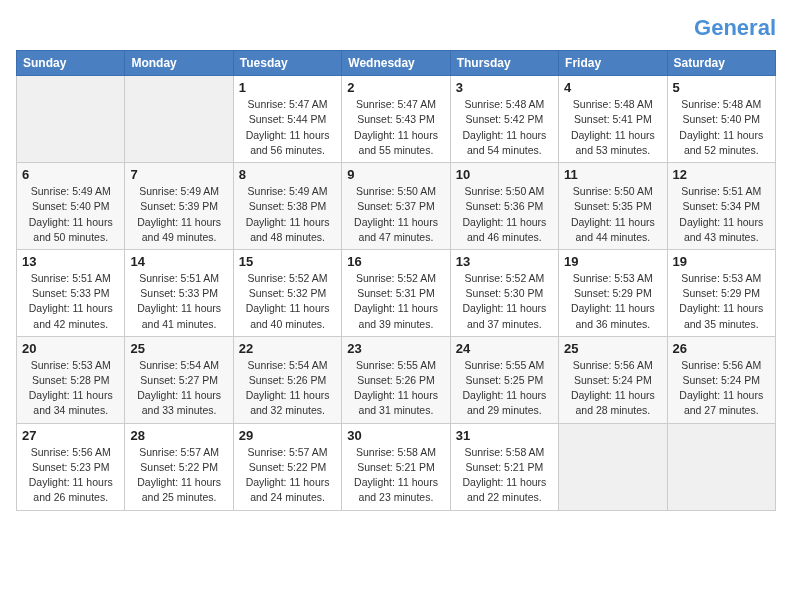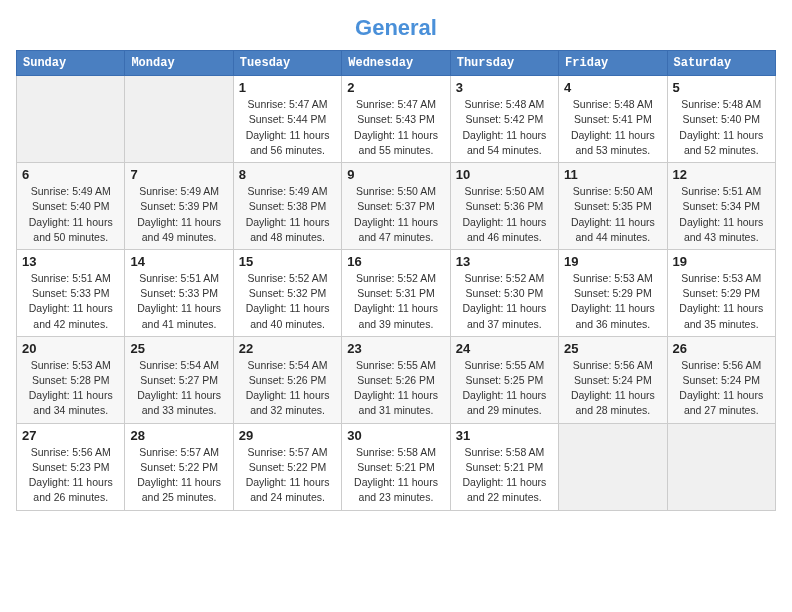--- a/index.html
+++ b/index.html
@@ -12,7 +12,7 @@
     }
     .header {
       display: flex;
-      justify-content: center;
+      justify-content: flex-end;
       align-items: flex-start;
       margin-bottom: 10px;
     }

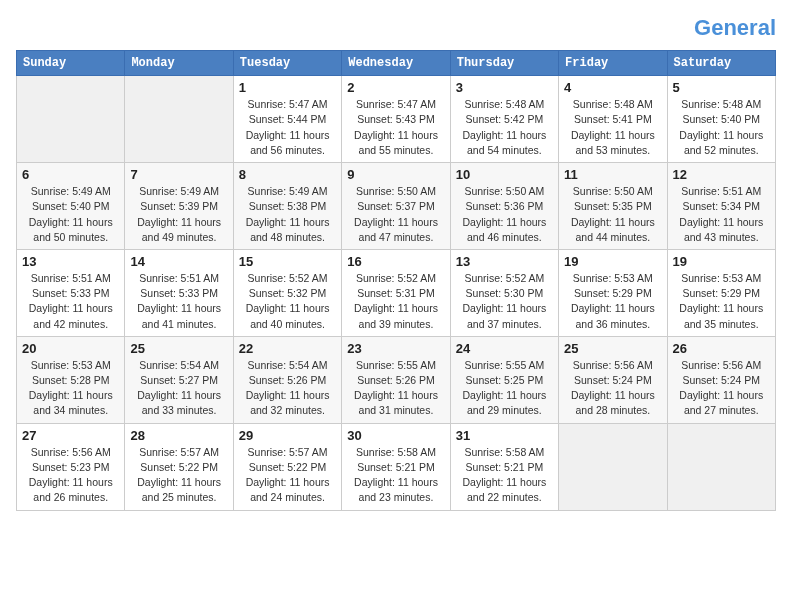--- a/index.html
+++ b/index.html
@@ -50,7 +50,6 @@
       font-size: 12px;
       font-weight: bold;
       border: 1px solid #3a6db1;
-      font-family: Liberation Mono, monospace;
     }
     .calendar td {
       border: 1px solid #ccc;

